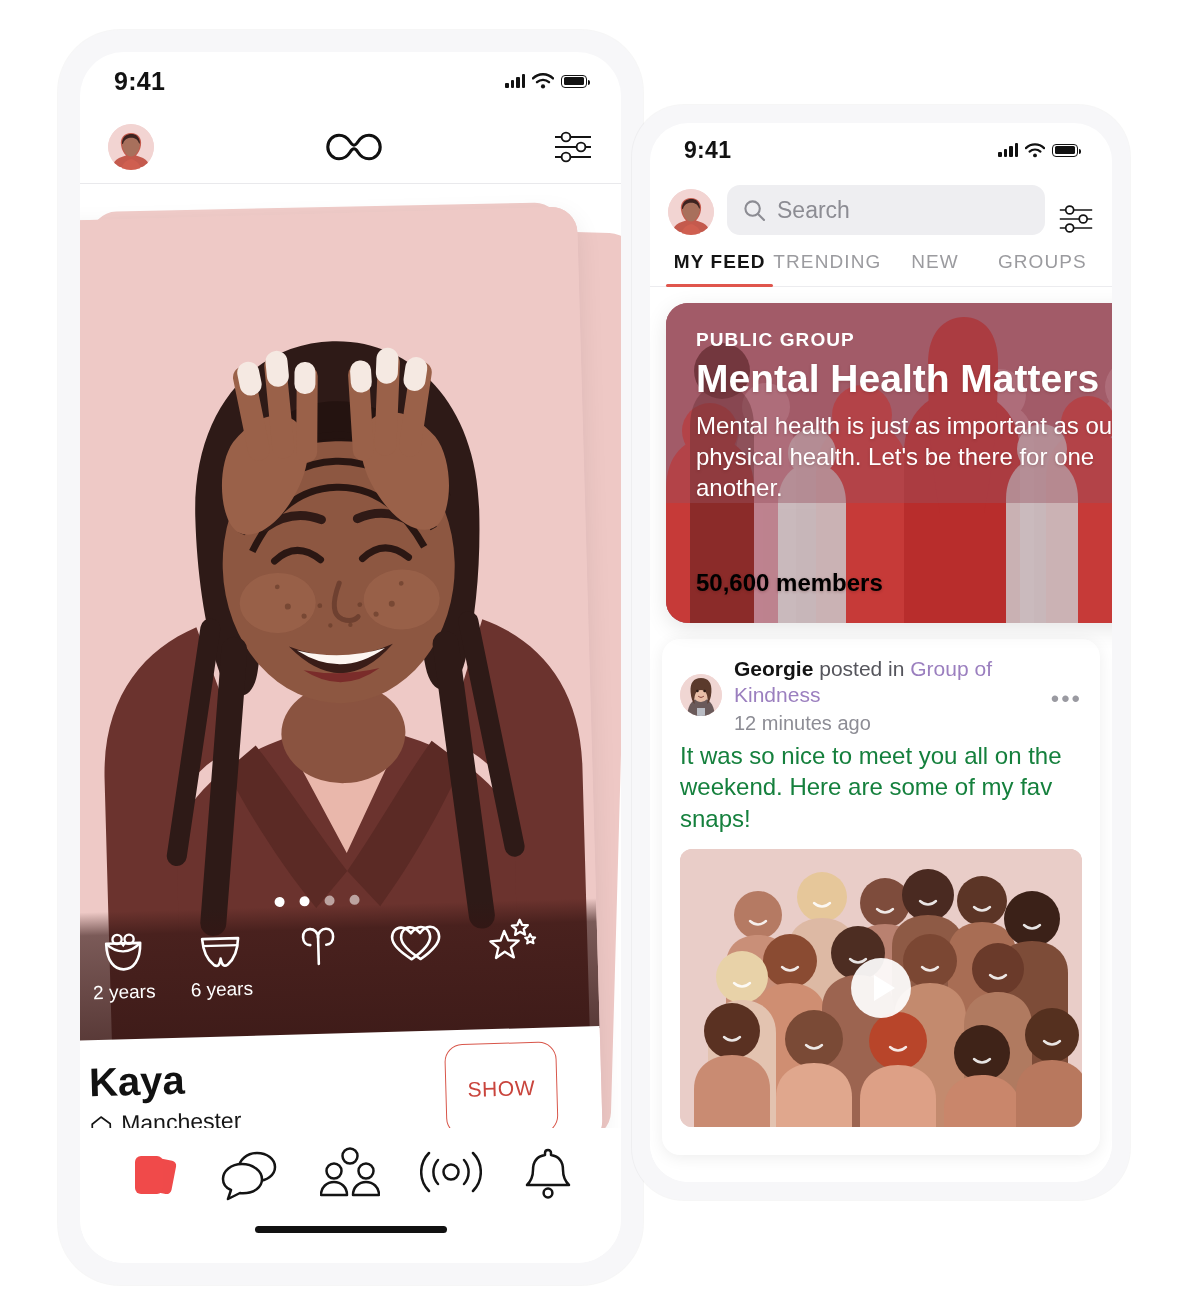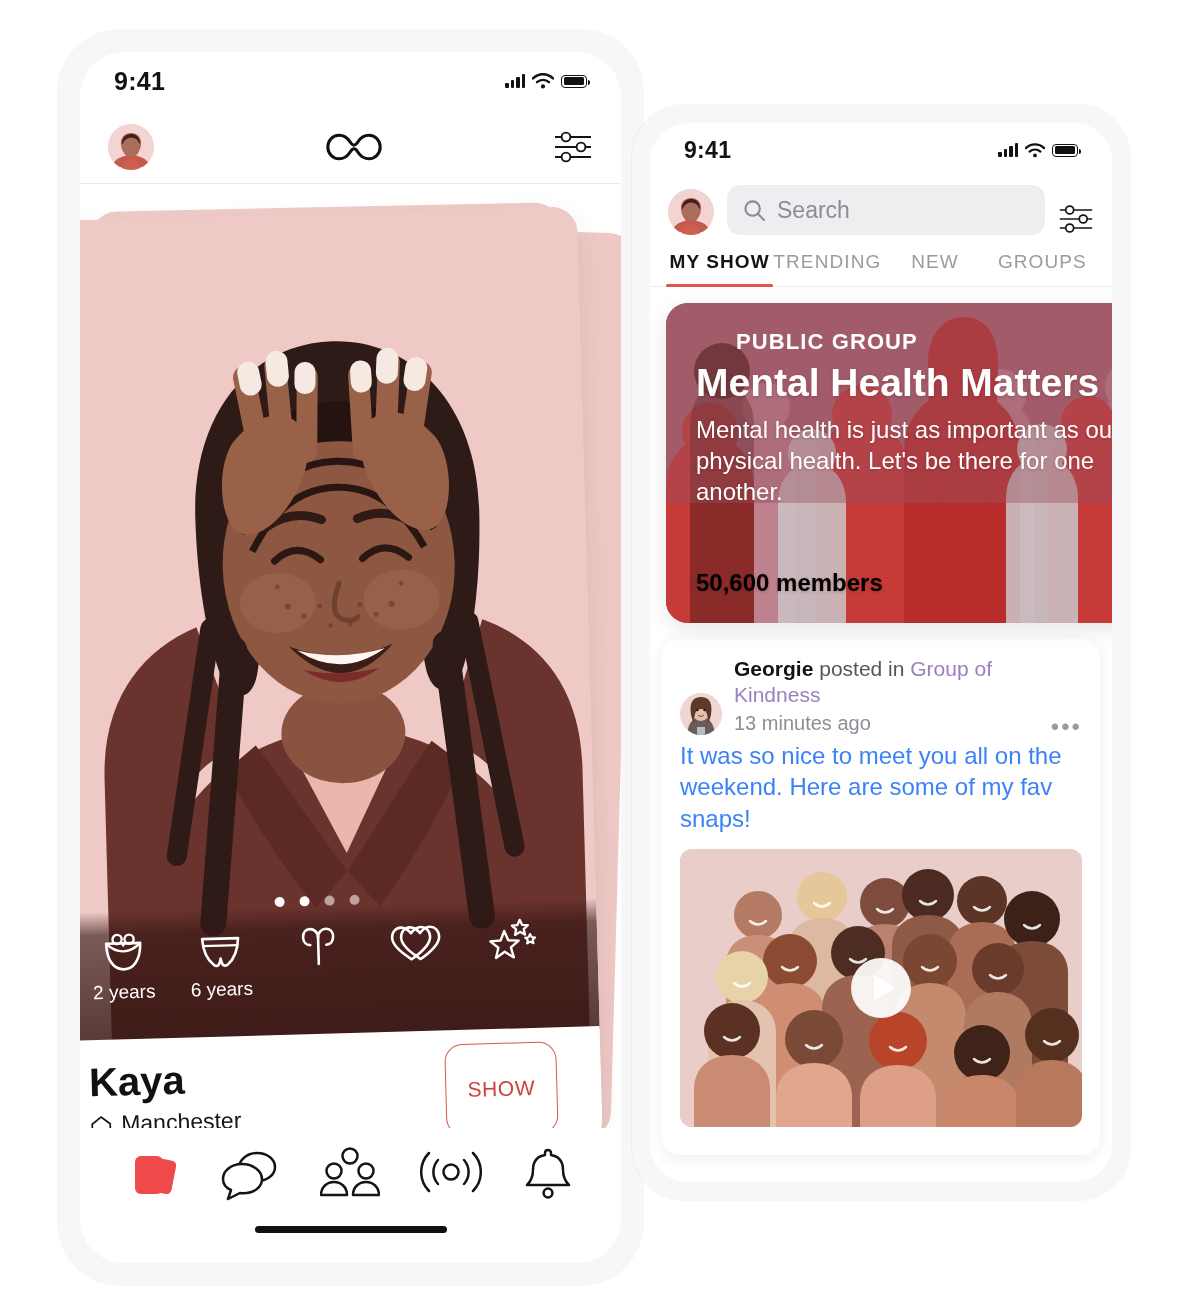--- a/index.html
+++ b/index.html
@@ -498,7 +498,7 @@
       </div>
 
       <div class="tabs">
-        <div class="tab active">MY SHOW</div>
+        <div class="tab active">MY FEED</div>
         <div class="tab">TRENDING</div>
         <div class="tab">NEW</div>
         <div class="tab">GROUPS</div>

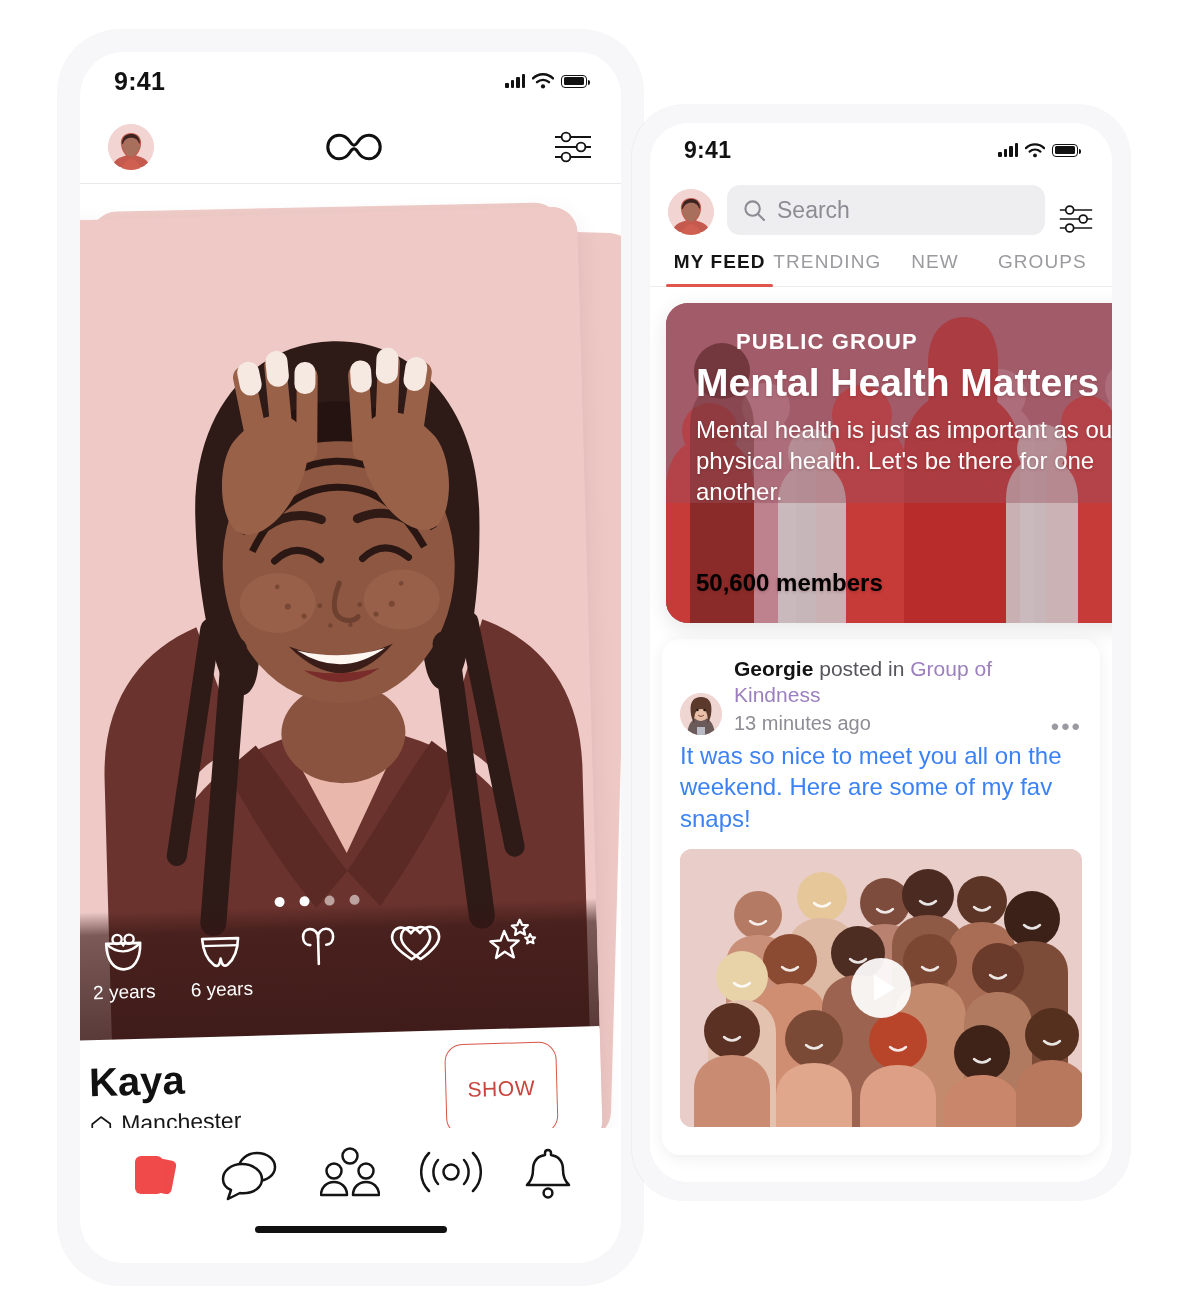--- a/index.html
+++ b/index.html
@@ -150,7 +150,7 @@
   .group-card .art { position:absolute; inset:0; }
   .group-card .art svg { width:100%; height:100%; display:block; }
   .group-card .ov { position:absolute; inset:0; padding: 26px 30px; color:#fff; }
-  .gc-kicker { font-size: 22px; font-weight:bold; letter-spacing: 1.1px; margin-left: 40px; }
+  .gc-kicker { font-size: 19px; font-weight:bold; letter-spacing: 1.1px; }
   .gc-title { font-size: 39px; font-weight: bold; margin-top: 8px; line-height: 1.05; text-shadow: 0 1px 3px rgba(80,20,20,0.25); }
   .gc-desc { font-size: 24px; line-height: 1.3; margin-top: 10px; text-shadow: 0 1px 3px rgba(80,20,20,0.25); }
   .gc-members { position:absolute; left: 30px; bottom: 26px; font-size: 24px; font-weight:bold; text-shadow: 0 1px 3px rgba(80,20,20,0.3); }

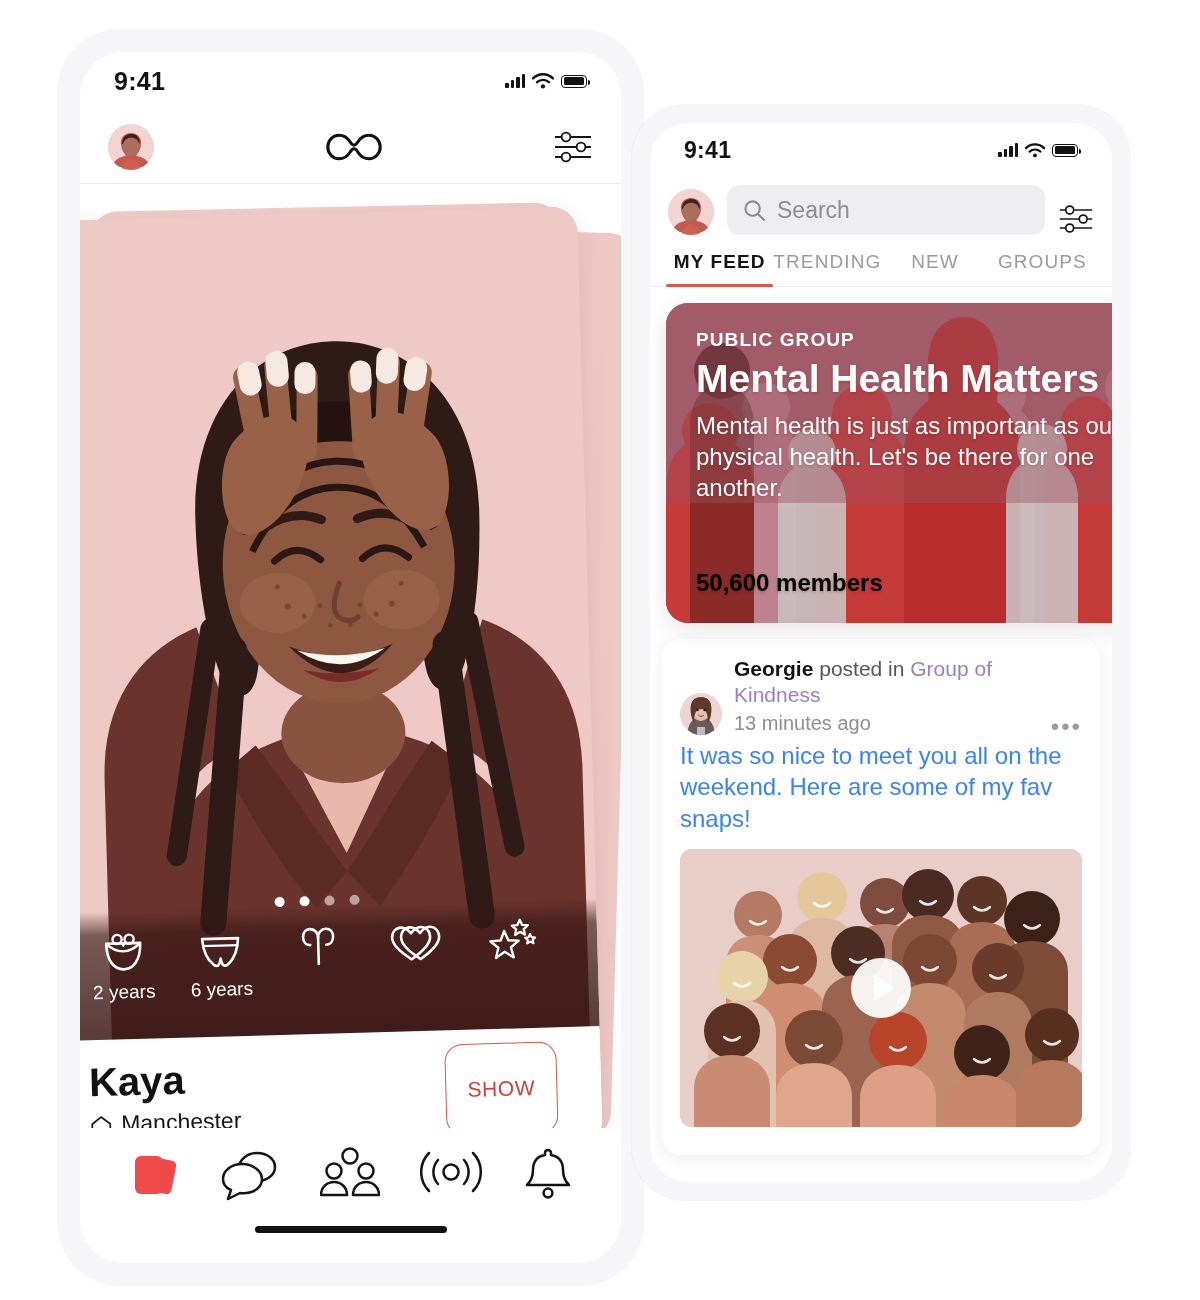--- a/index.html
+++ b/index.html
@@ -161,7 +161,7 @@
     background:#fff; border-radius: 18px; padding: 16px 18px 0 18px;
     box-shadow: 0 3px 16px rgba(0,0,0,0.07); z-index: 15;
   }
-  .post-head { display:flex; align-items:flex-end; gap: 12px; }
+  .post-head { display:flex; align-items:center; gap: 12px; }
   .post-avatar { width: 42px; height: 42px; }
   .post-meta { flex:1; padding-top: 1px; }
   .pm-line1 { font-size: 21px; color:#55555c; line-height:1.25; }

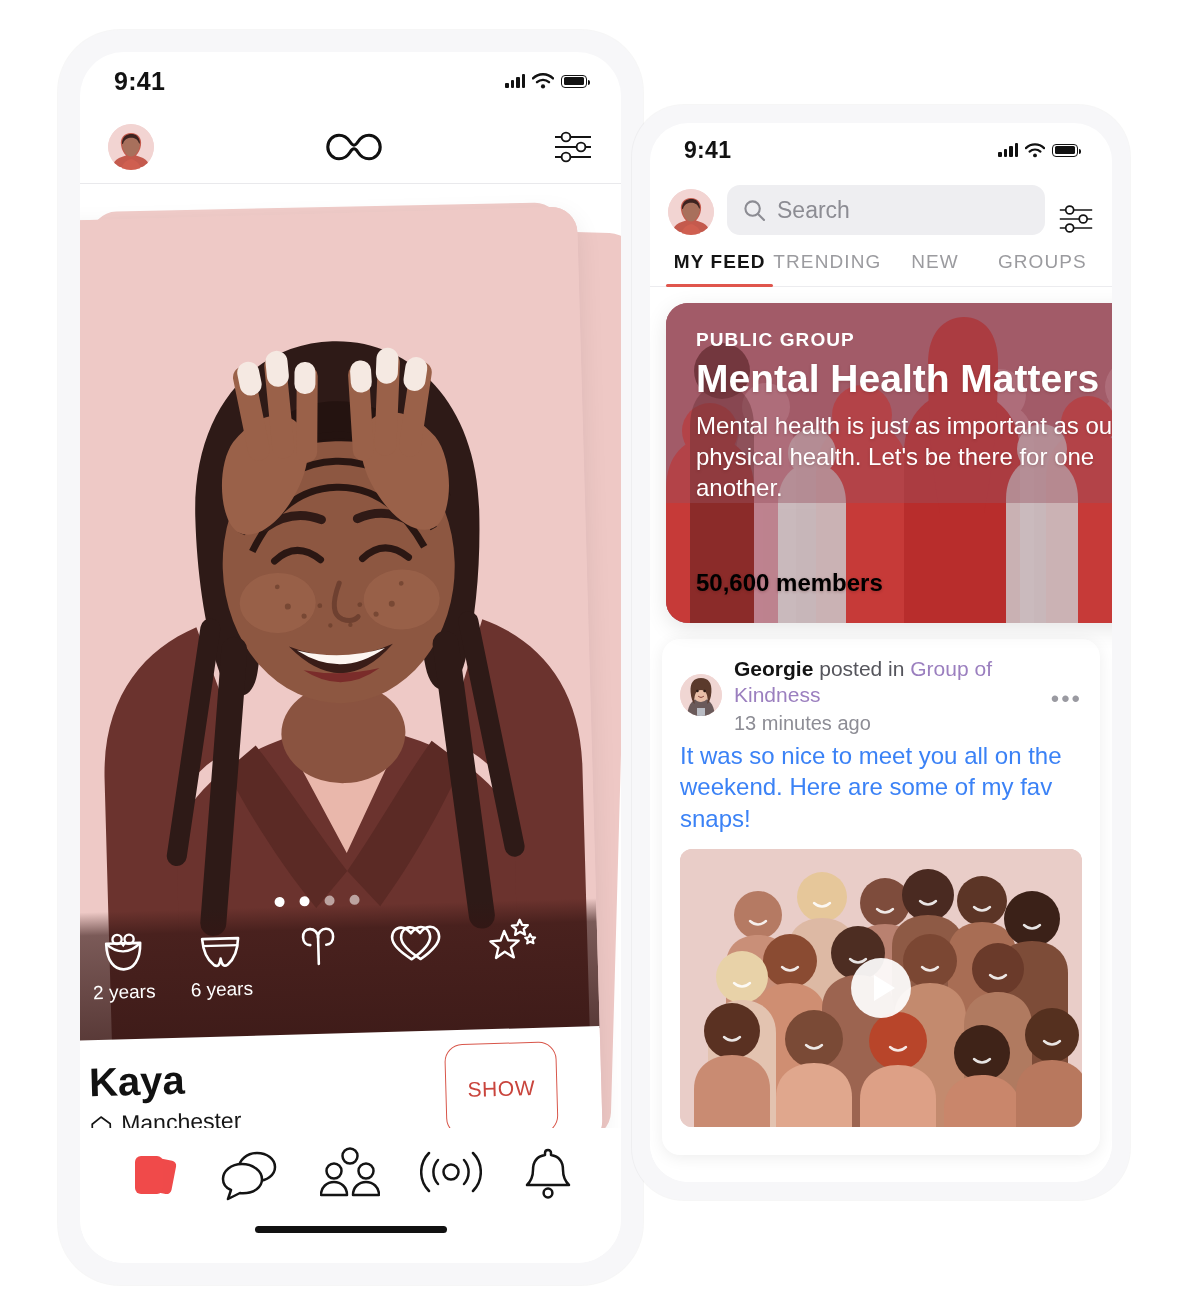--- a/index.html
+++ b/index.html
@@ -576,7 +576,7 @@
               <span>posted in</span>
               <span class="pm-group">Group of Kindness</span>
             </div>
-            <div class="pm-time">13 minutes ago</div>
+            <div class="pm-time">12 minutes ago</div>
           </div>
           <div class="dots-menu">•••</div>
         </div>

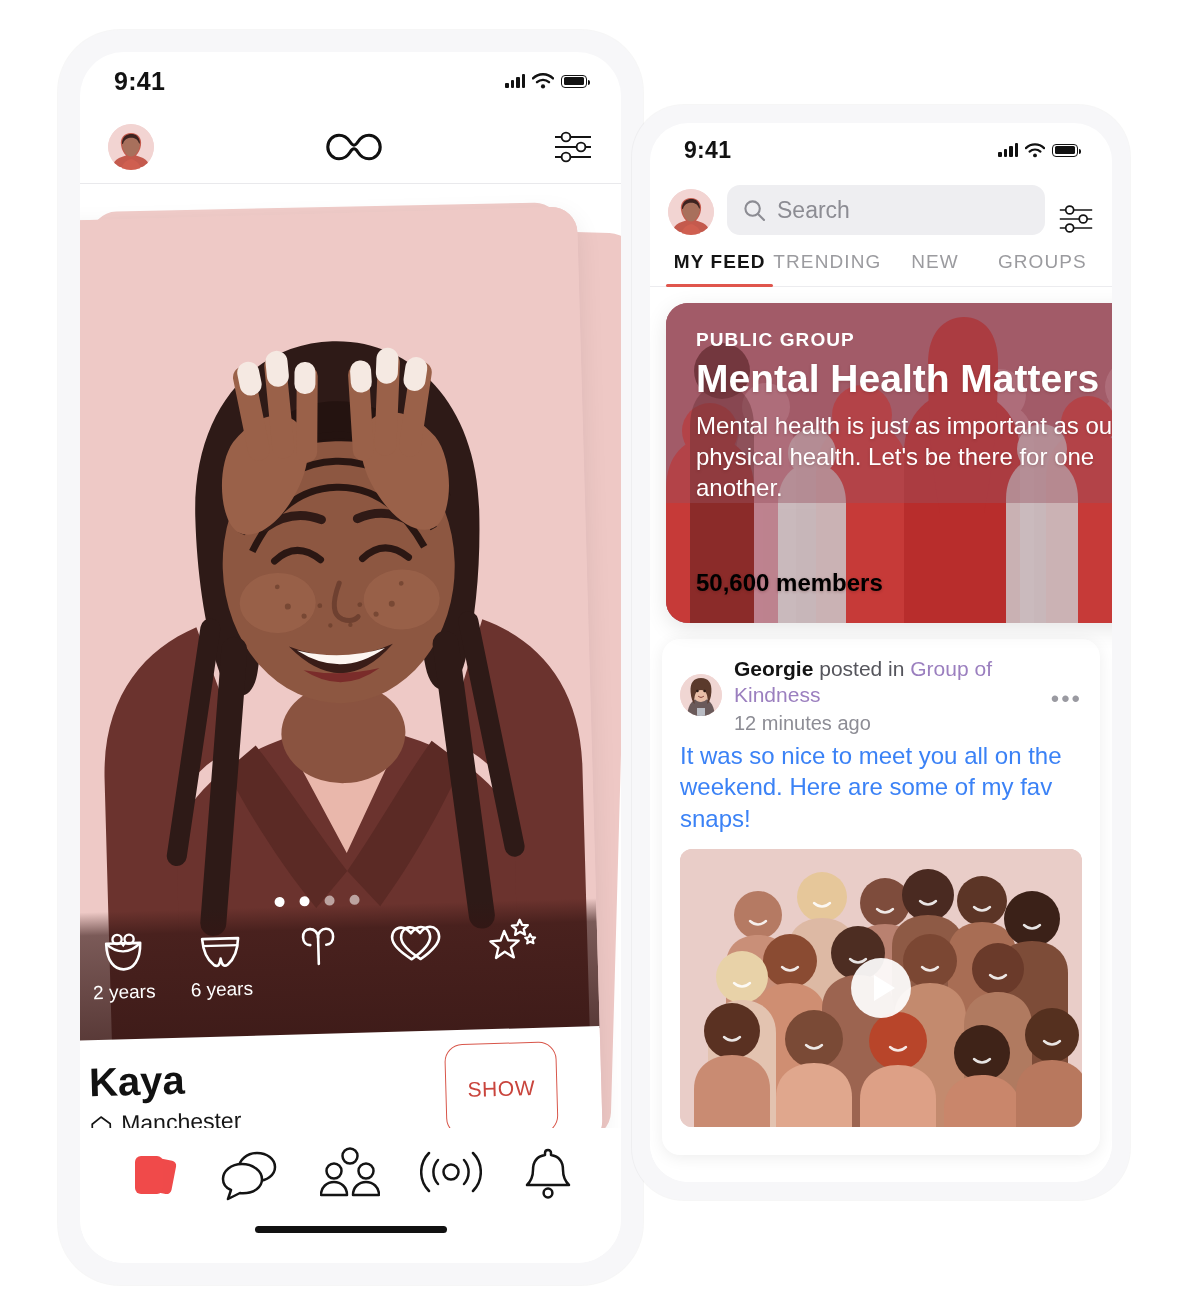--- a/index.html
+++ b/index.html
@@ -170,7 +170,7 @@
   .pm-time { font-size: 20px; color:#8d8d95; margin-top: 3px; }
   .dots-menu { color:#9a9aa1; font-size: 24px; letter-spacing: 2px; line-height: 0.6; padding-top: 8px; }
   .post-title { font-size: 25px; font-weight:bold; color:#101010; margin-top: 14px; }
-  .post-body { font-size: 24px; color:#3b82f6; line-height:1.32; margin-top: 5px; }
+  .post-body { font-size: 24px; color:#15803d; line-height:1.32; margin-top: 5px; }
   .post-media { margin-top: 14px; border-radius: 12px; overflow:hidden; position:relative; height: 278px; background:#e8c9c4; }
   .post-media svg { position:absolute; inset:0; width:100%; height:100%; display:block; }
   .play-btn {

